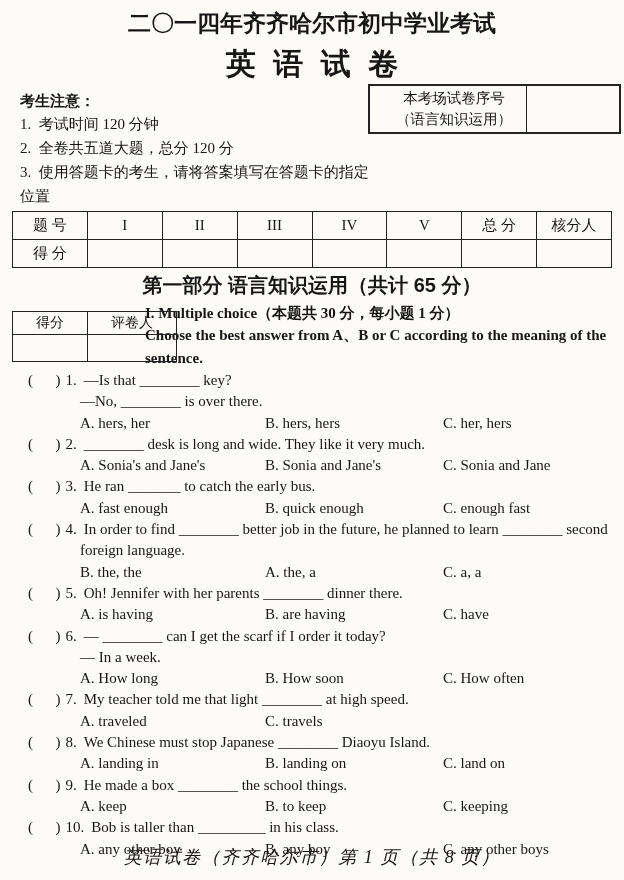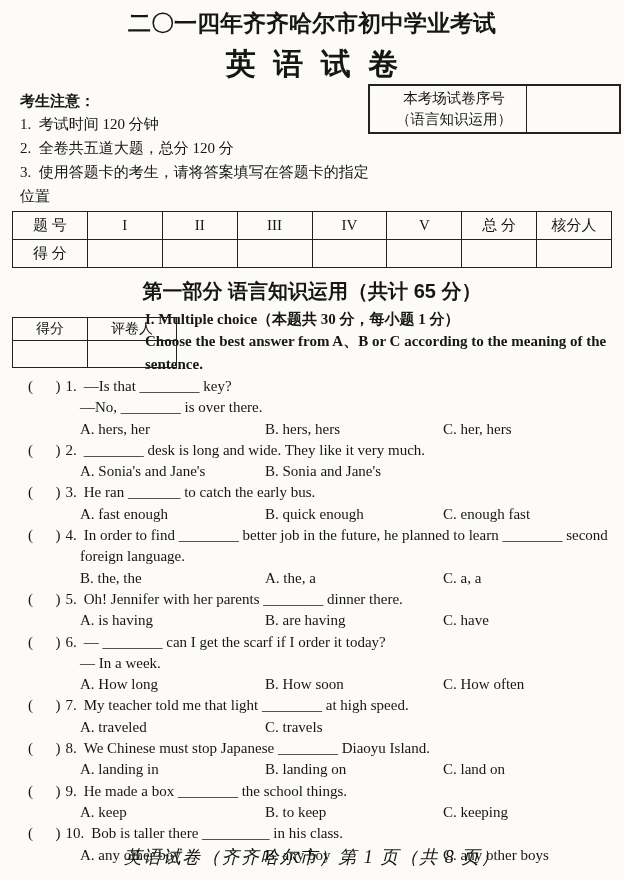--- a/index.html
+++ b/index.html
@@ -41,7 +41,7 @@
     font-size:15px; padding:0;
   }
   .section-heading {
-    margin-top:10px; text-align:center;
+    margin-top:4px; text-align:center;
     font-family:"Liberation Sans","DejaVu Sans",sans-serif;
     font-weight:bold; font-size:20px; line-height:26px;
   }

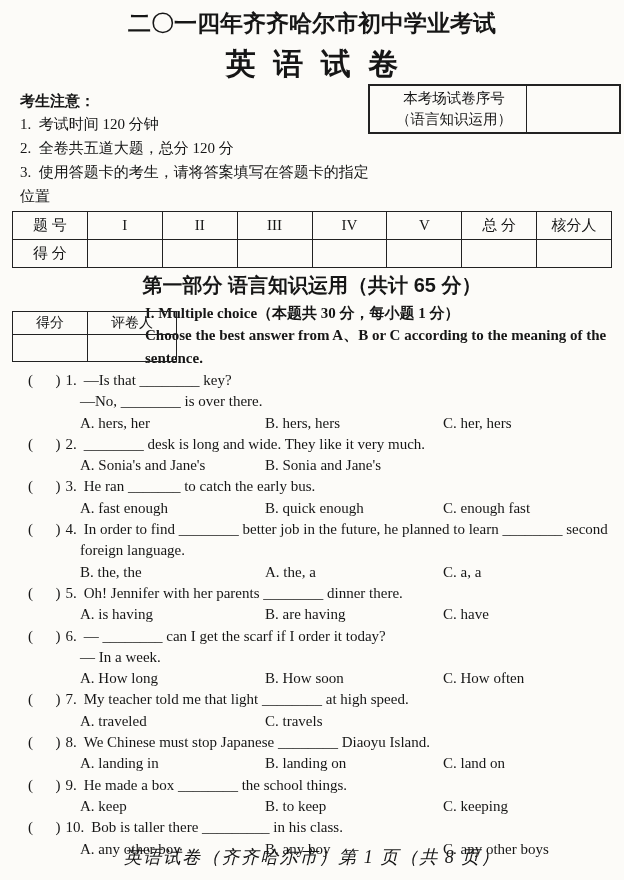--- a/index.html
+++ b/index.html
@@ -153,6 +153,7 @@
         <div class="q-options">
           <span class="q-opt">A. Sonia's and Jane's</span>
           <span class="q-opt">B. Sonia and Jane's</span>
+          <span class="q-opt">C. Sonia and Jane</span>
         </div>
       </div>
       <div class="question">

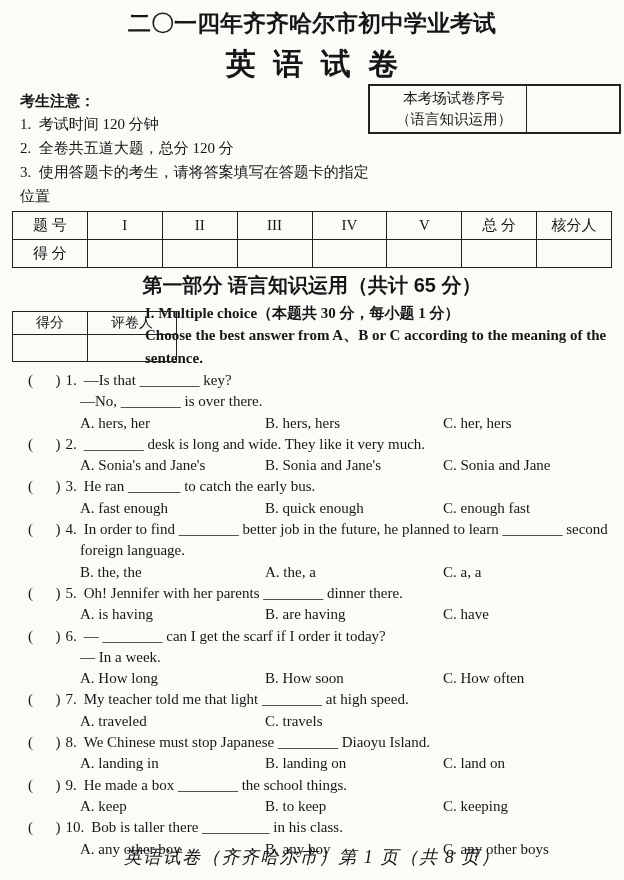--- a/index.html
+++ b/index.html
@@ -214,7 +214,7 @@
         </div>
       </div>
       <div class="question">
-        <div class="q-line"><span class="q-paren">(      )</span><span class="q-num">10.</span><span class="q-text">Bob is taller there _________ in his class.</span></div>
+        <div class="q-line"><span class="q-paren">(      )</span><span class="q-num">10.</span><span class="q-text">Bob is taller than _________ in his class.</span></div>
         <div class="q-options">
           <span class="q-opt">A. any other boy</span>
           <span class="q-opt">B. any boy</span>

